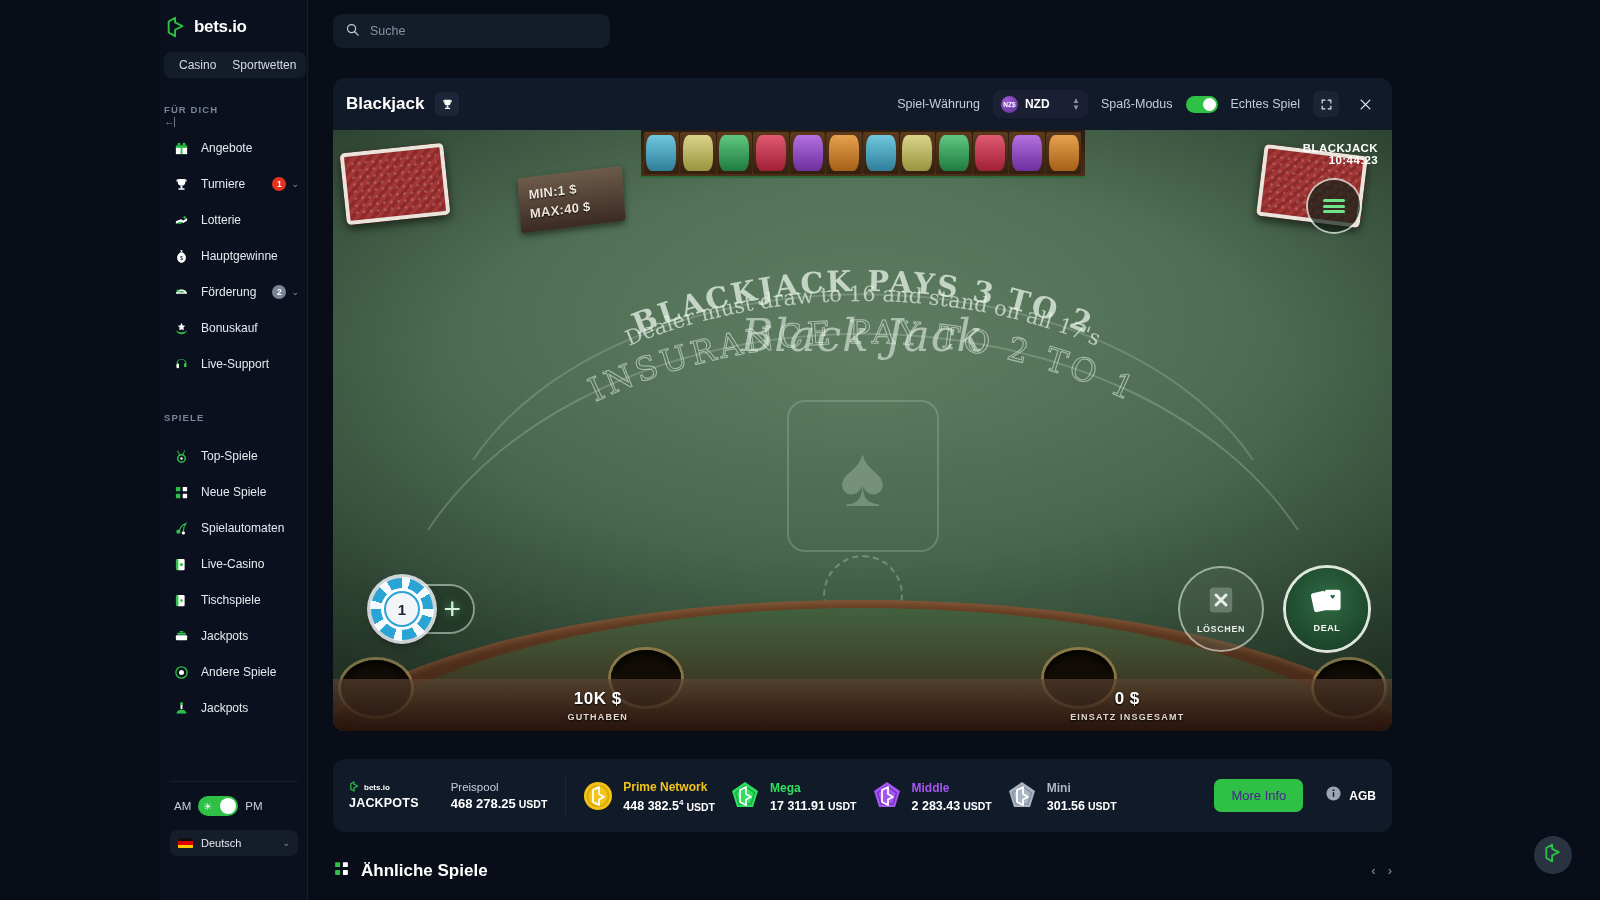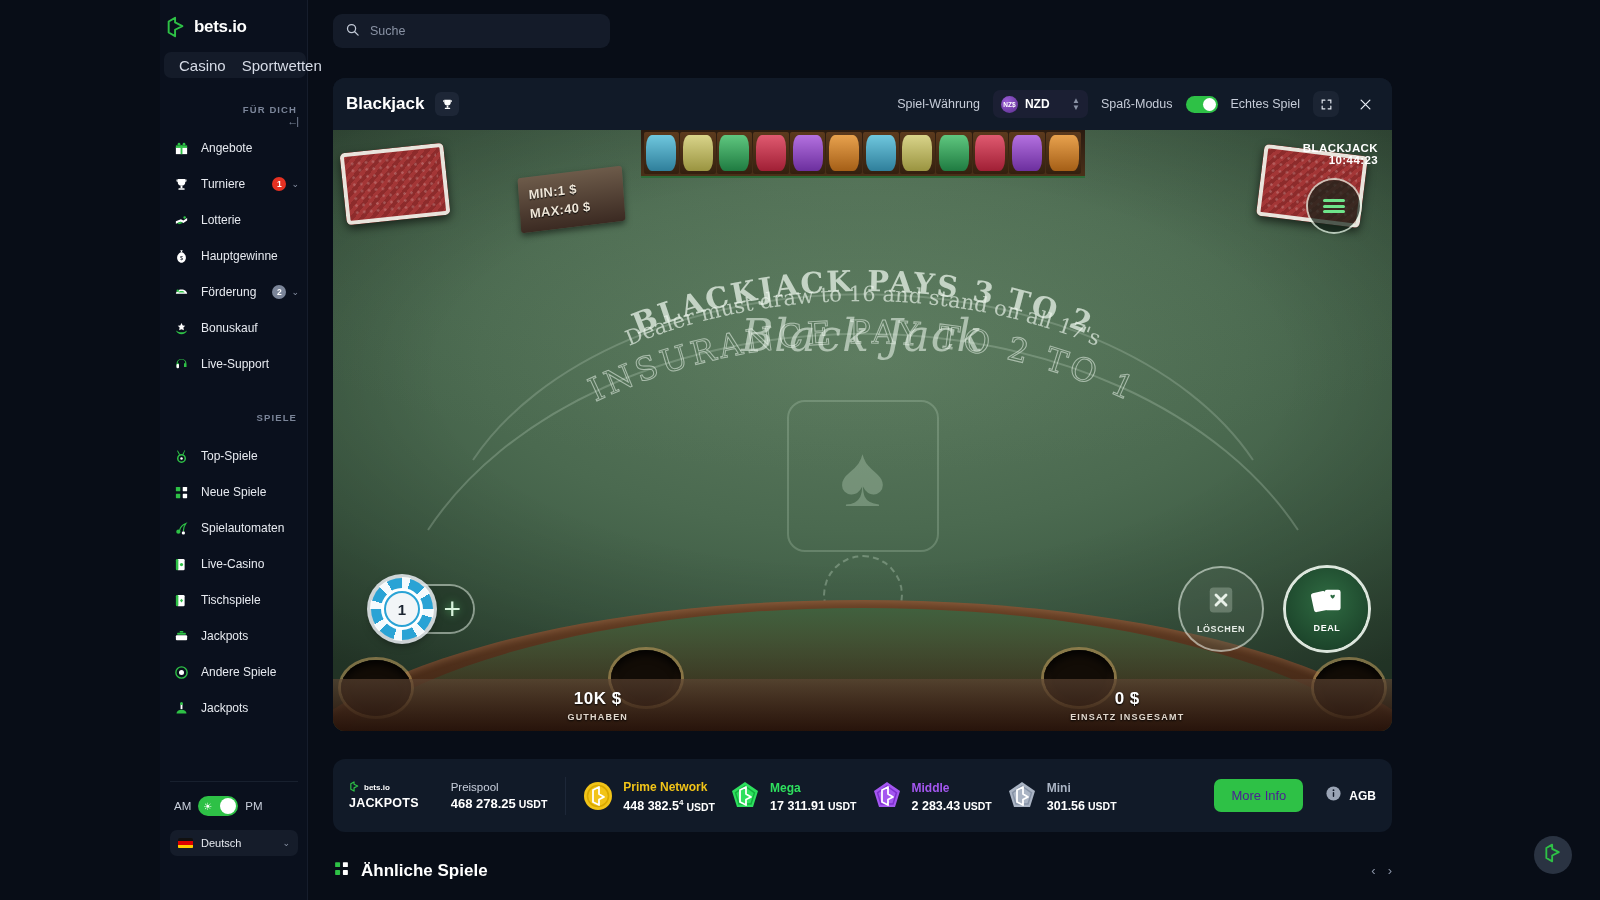--- a/index.html
+++ b/index.html
@@ -27,7 +27,7 @@
     background: #141b29; border-radius: 7px;
     display: flex; align-items: center;
   }
-  .seg-item { font-size: 15px; color: #d6dbe6; padding: 0 8px; cursor: pointer; }
+  .seg-item { font-size: 12px; color: #d6dbe6; padding: 0 8px; cursor: pointer; }
   .seg-item:first-child { padding-left: 15px; }
 
   .sec-head {

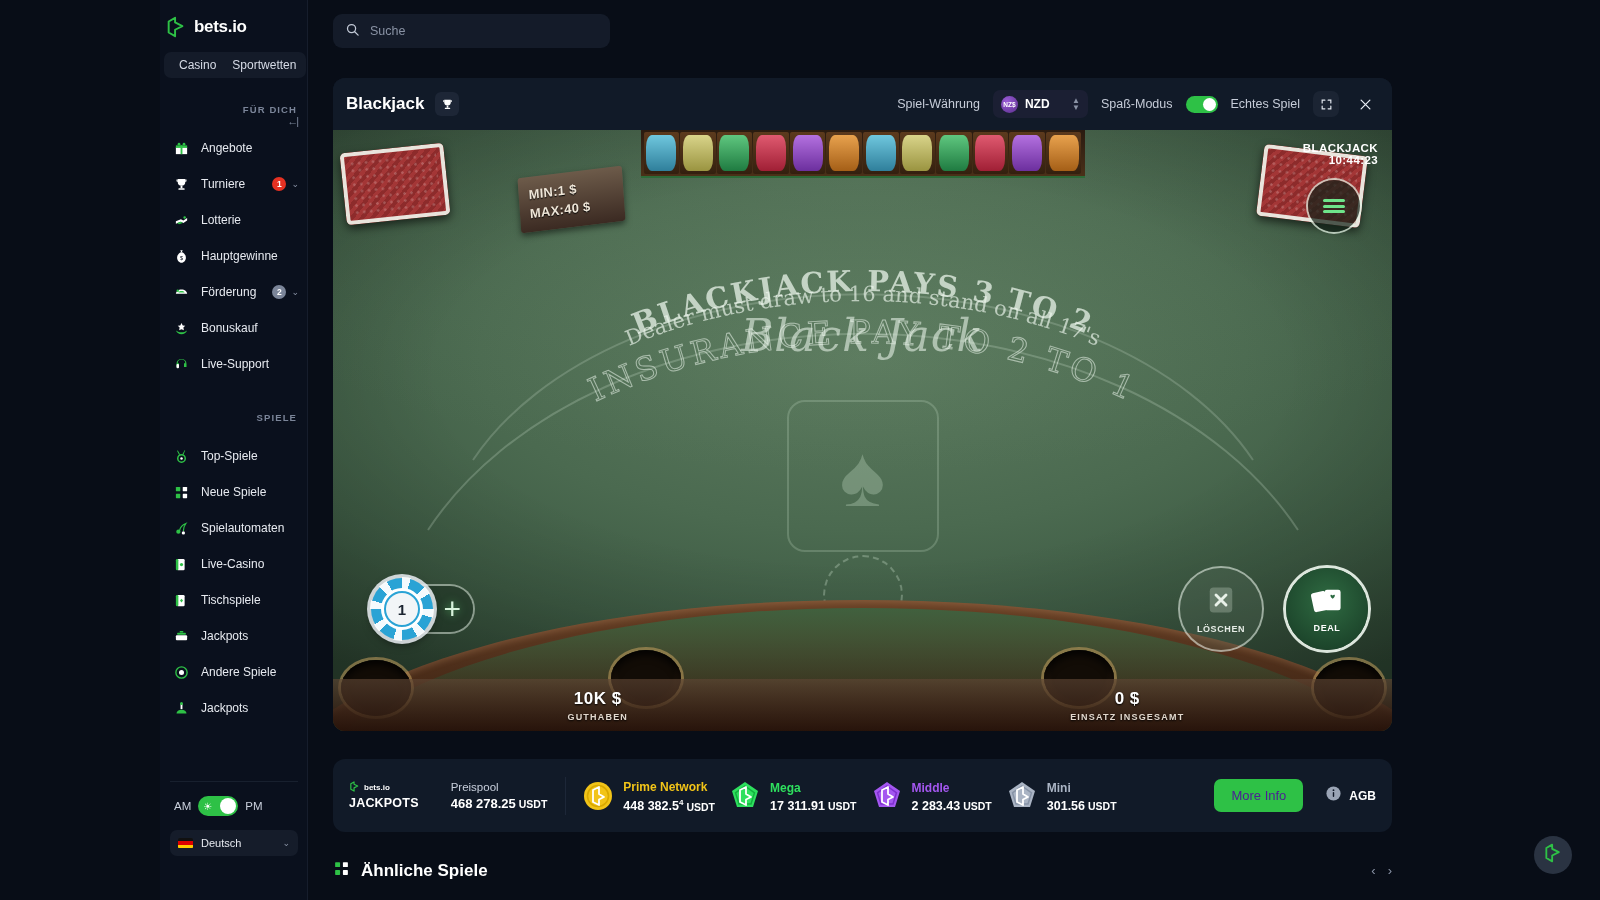--- a/index.html
+++ b/index.html
@@ -31,7 +31,7 @@
   .seg-item:first-child { padding-left: 15px; }
 
   .sec-head {
-    display: flex; align-items: flex-end; justify-content: space-between;
+    display: flex; align-items: flex-start; justify-content: space-between;
     padding: 0 10px 0 4px; margin-top: 26px; height: 18px; flex-direction: column;
   }
   .sec-title { font-size: 9.5px; letter-spacing: 1.1px; color: #7b8599; font-weight: 600; }

